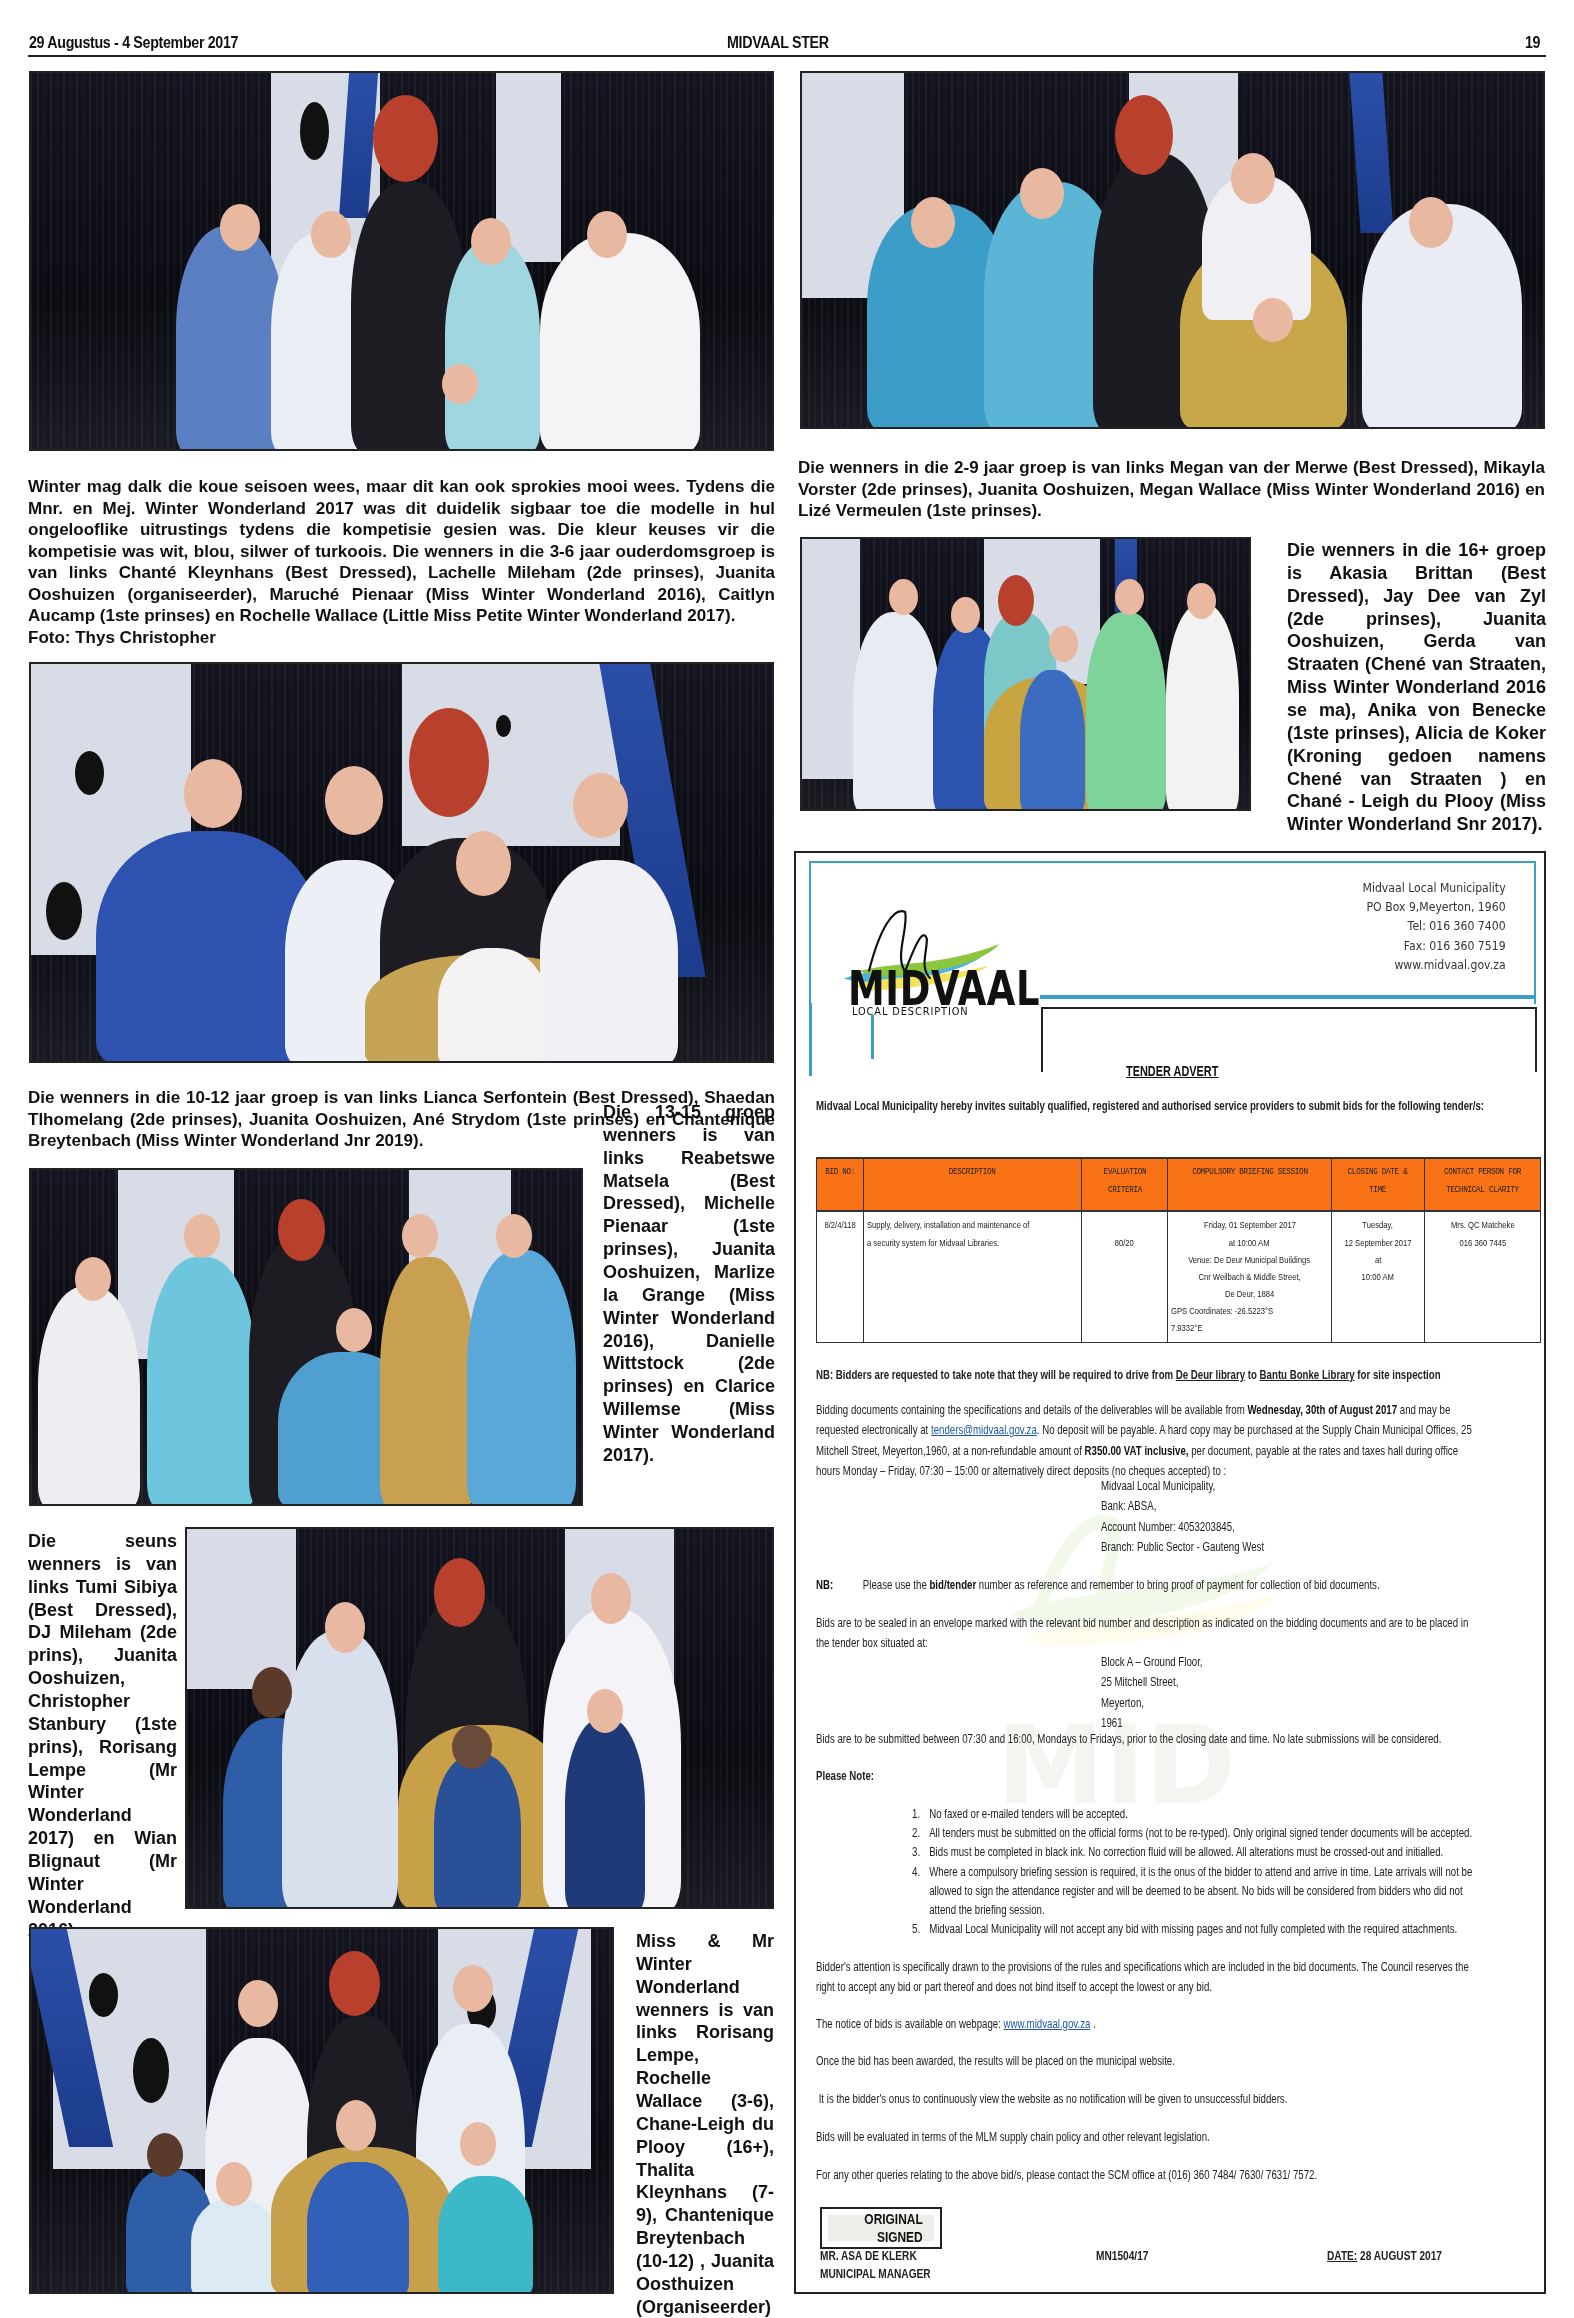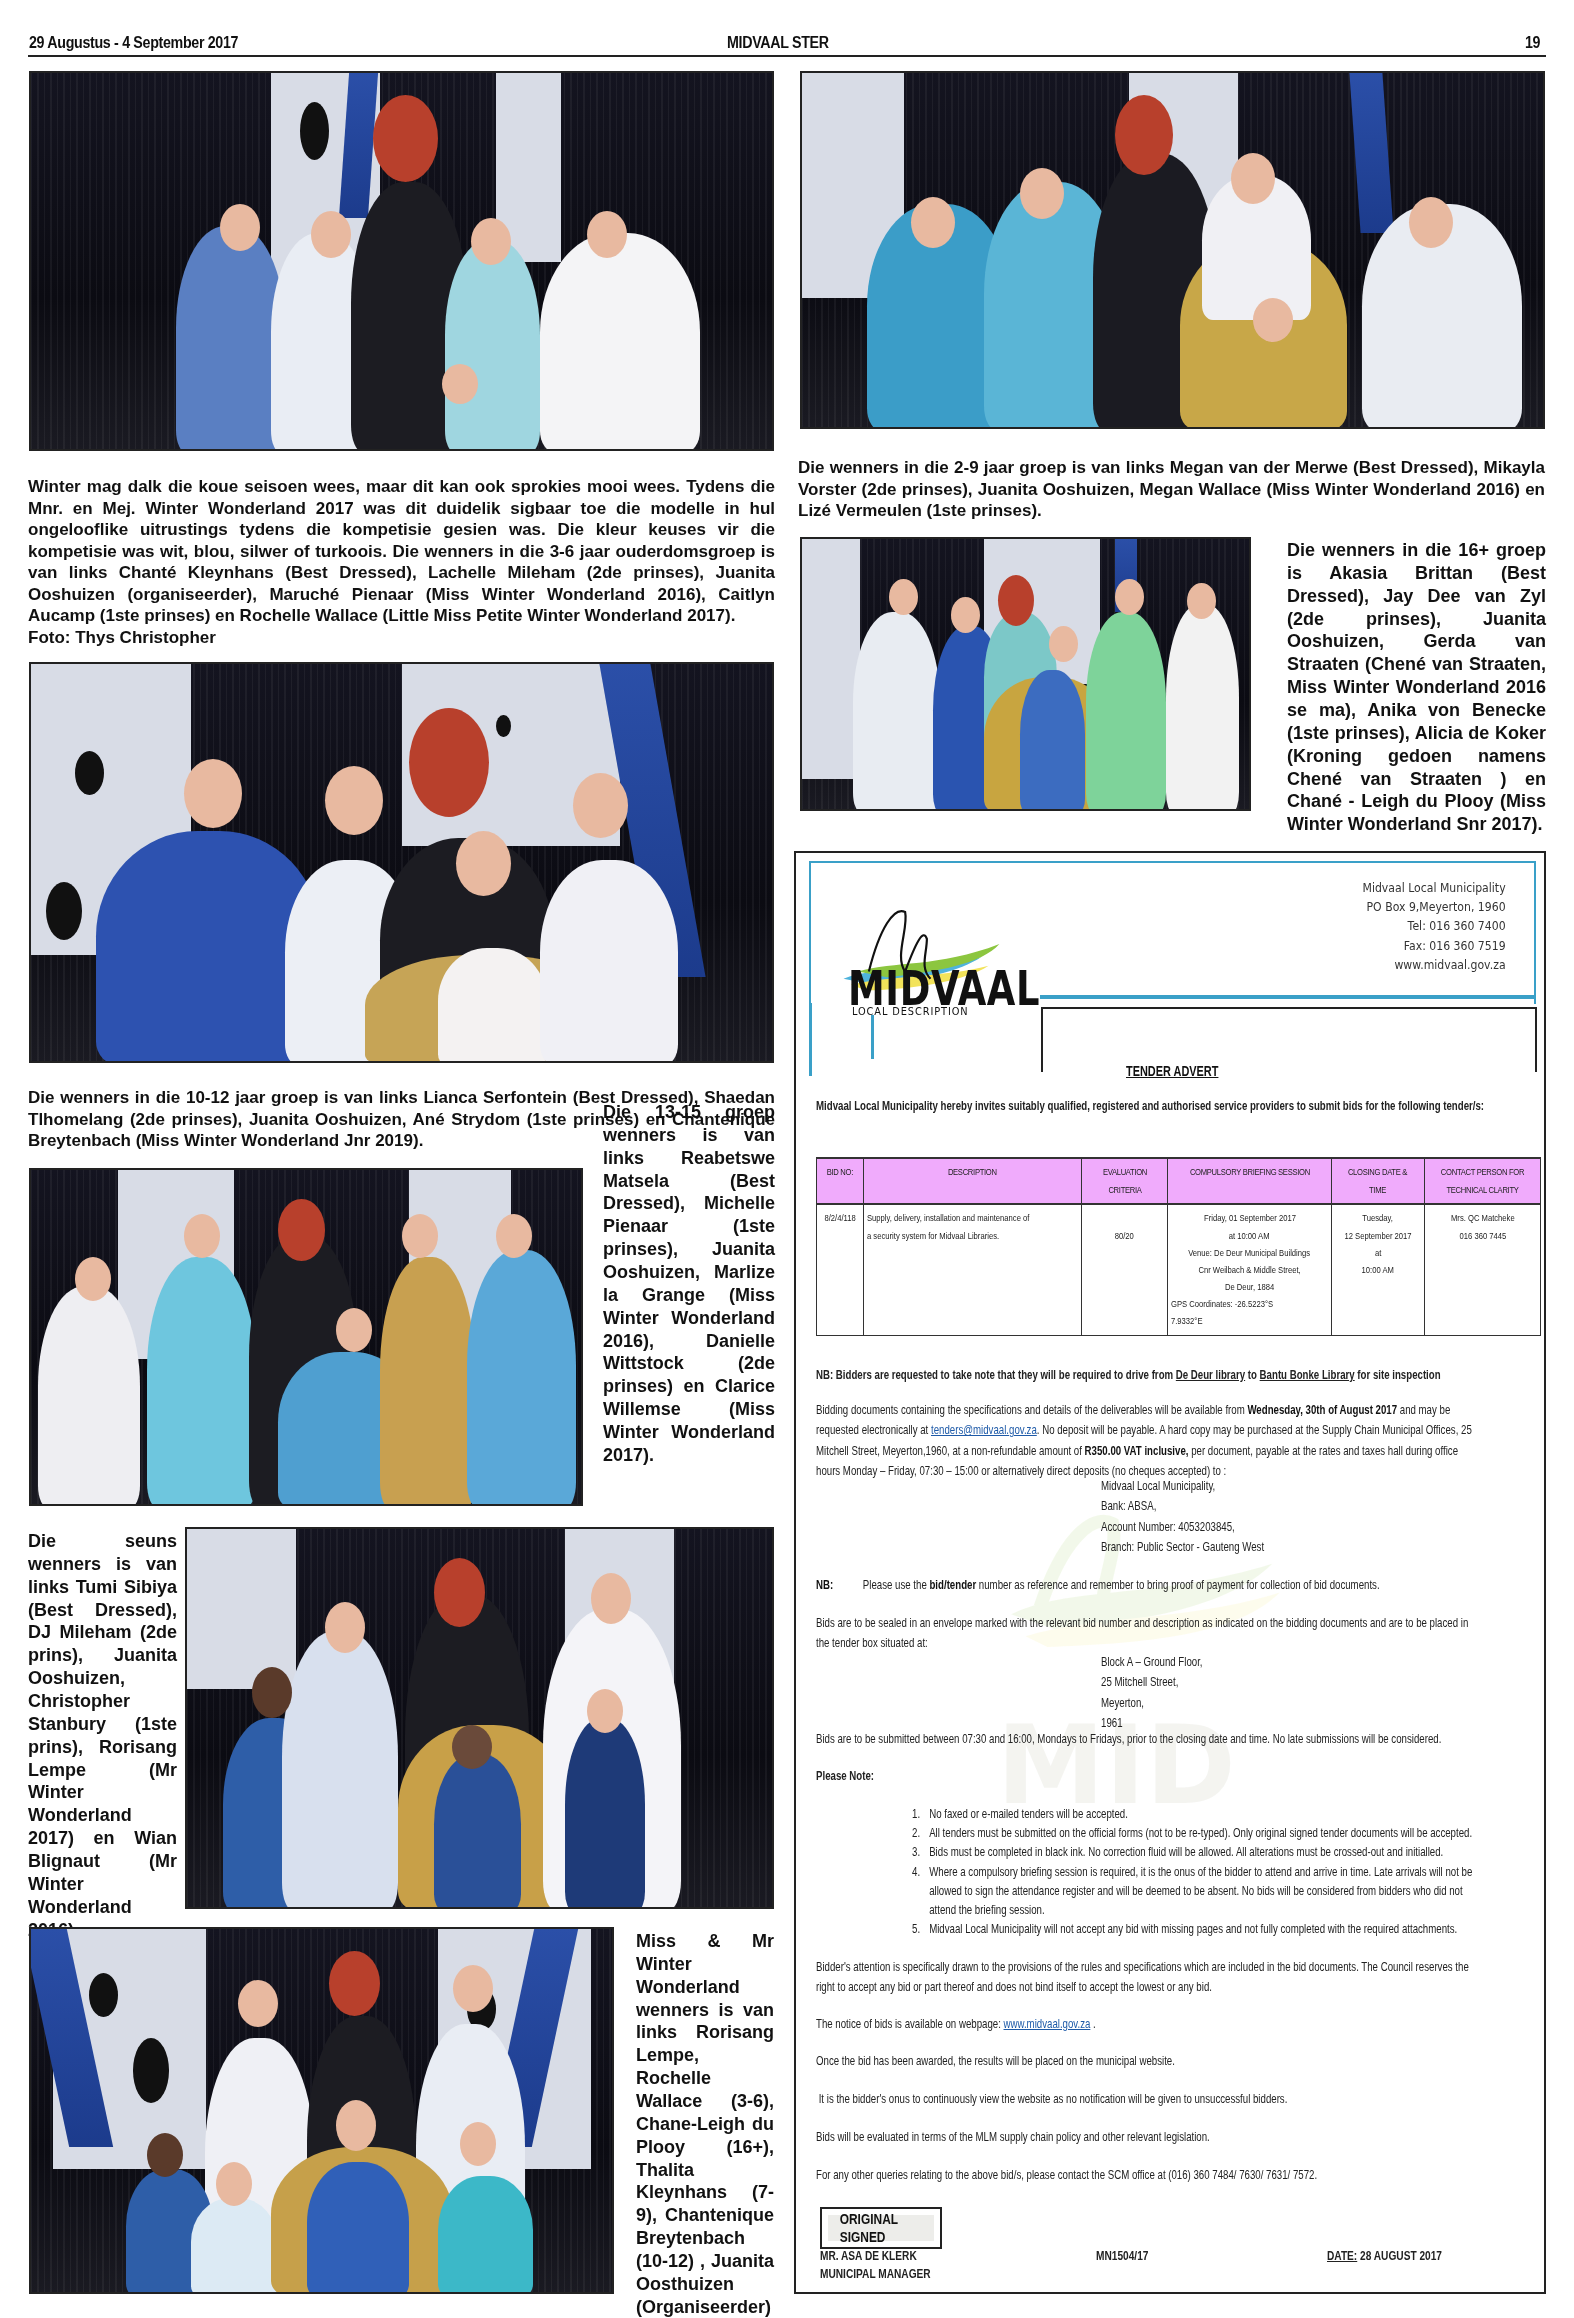--- a/index.html
+++ b/index.html
@@ -51,7 +51,7 @@
 
   table.tender { position: absolute; left: 816px; top: 1157px; width: 694px; border-collapse: collapse; font-family: "Liberation Sans", sans-serif; font-size: 9.8px; color: #222; }
   table.tender th, table.tender td { border: 1.1px solid #333; vertical-align: top; padding: 4.4px 2.9px; text-align: center; line-height: 1.75; }
-  table.tender th { background: #f0abfc; font-weight: normal; height: 46px; letter-spacing: -0.4px; }
+  table.tender th { background: #f97316; font-weight: normal; height: 53px; letter-spacing: -0.4px; font-family: Liberation Mono, monospace; }
   table.tender td { height: 131px; }
   table.tender td.desc { text-align: left; }
   table.tender tr.head-row { border-top: 2.2px solid #333; border-bottom: 2.2px solid #333; }

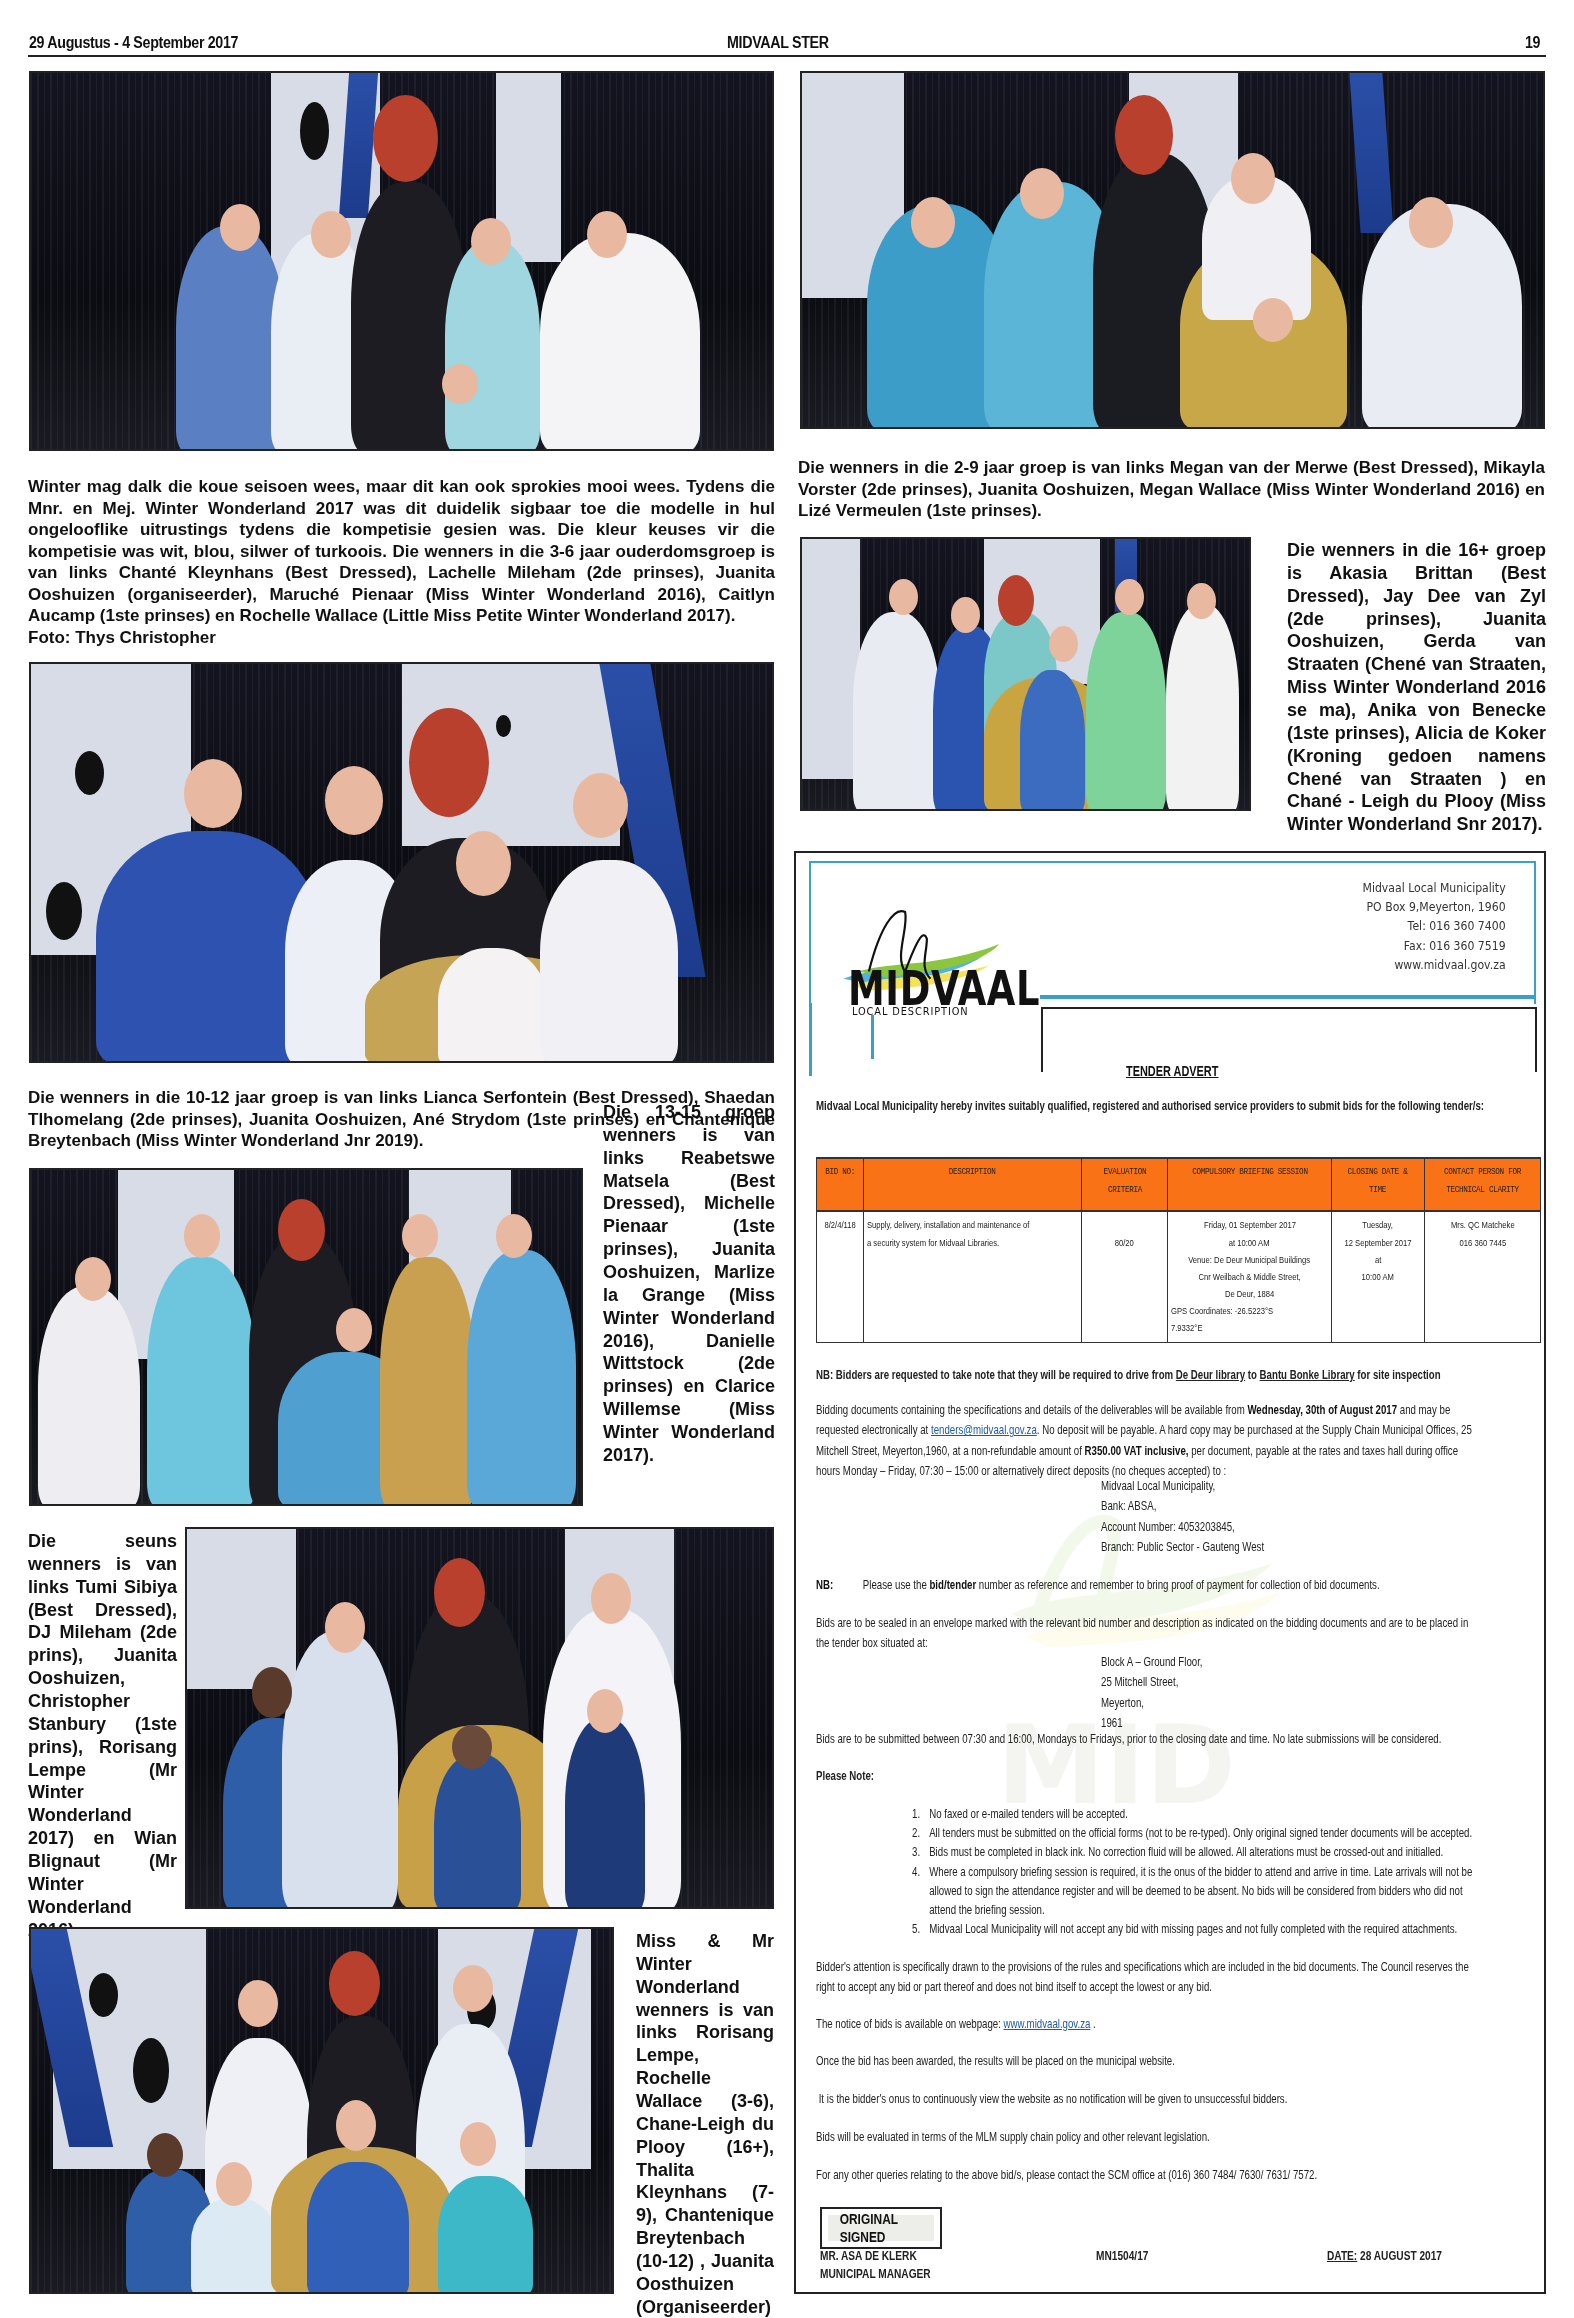--- a/index.html
+++ b/index.html
@@ -60,7 +60,7 @@
 
   .watermark { left: 982px; top: 1498px; width: 305px; height: 407px; opacity: 0.10; }
 
-  .signed-box { left: 820px; top: 2207px; width: 122px; height: 42px; border: 2.2px solid #222; background: #fff; }
+  .signed-box { left: 820px; top: 2207px; width: 122px; height: 42px; border: 2.2px solid #222; background: #fff; text-align: right; }
   .signed-inner { position: absolute; left: 5.8px; top: 5.8px; right: 5.8px; bottom: 5.8px; background: #ededea; display: flex; align-items: center; justify-content: center; font-weight: bold; font-size: 15.3px; }
   .signed-inner span { display: inline-block; transform: scaleX(0.78); }
 </style>

